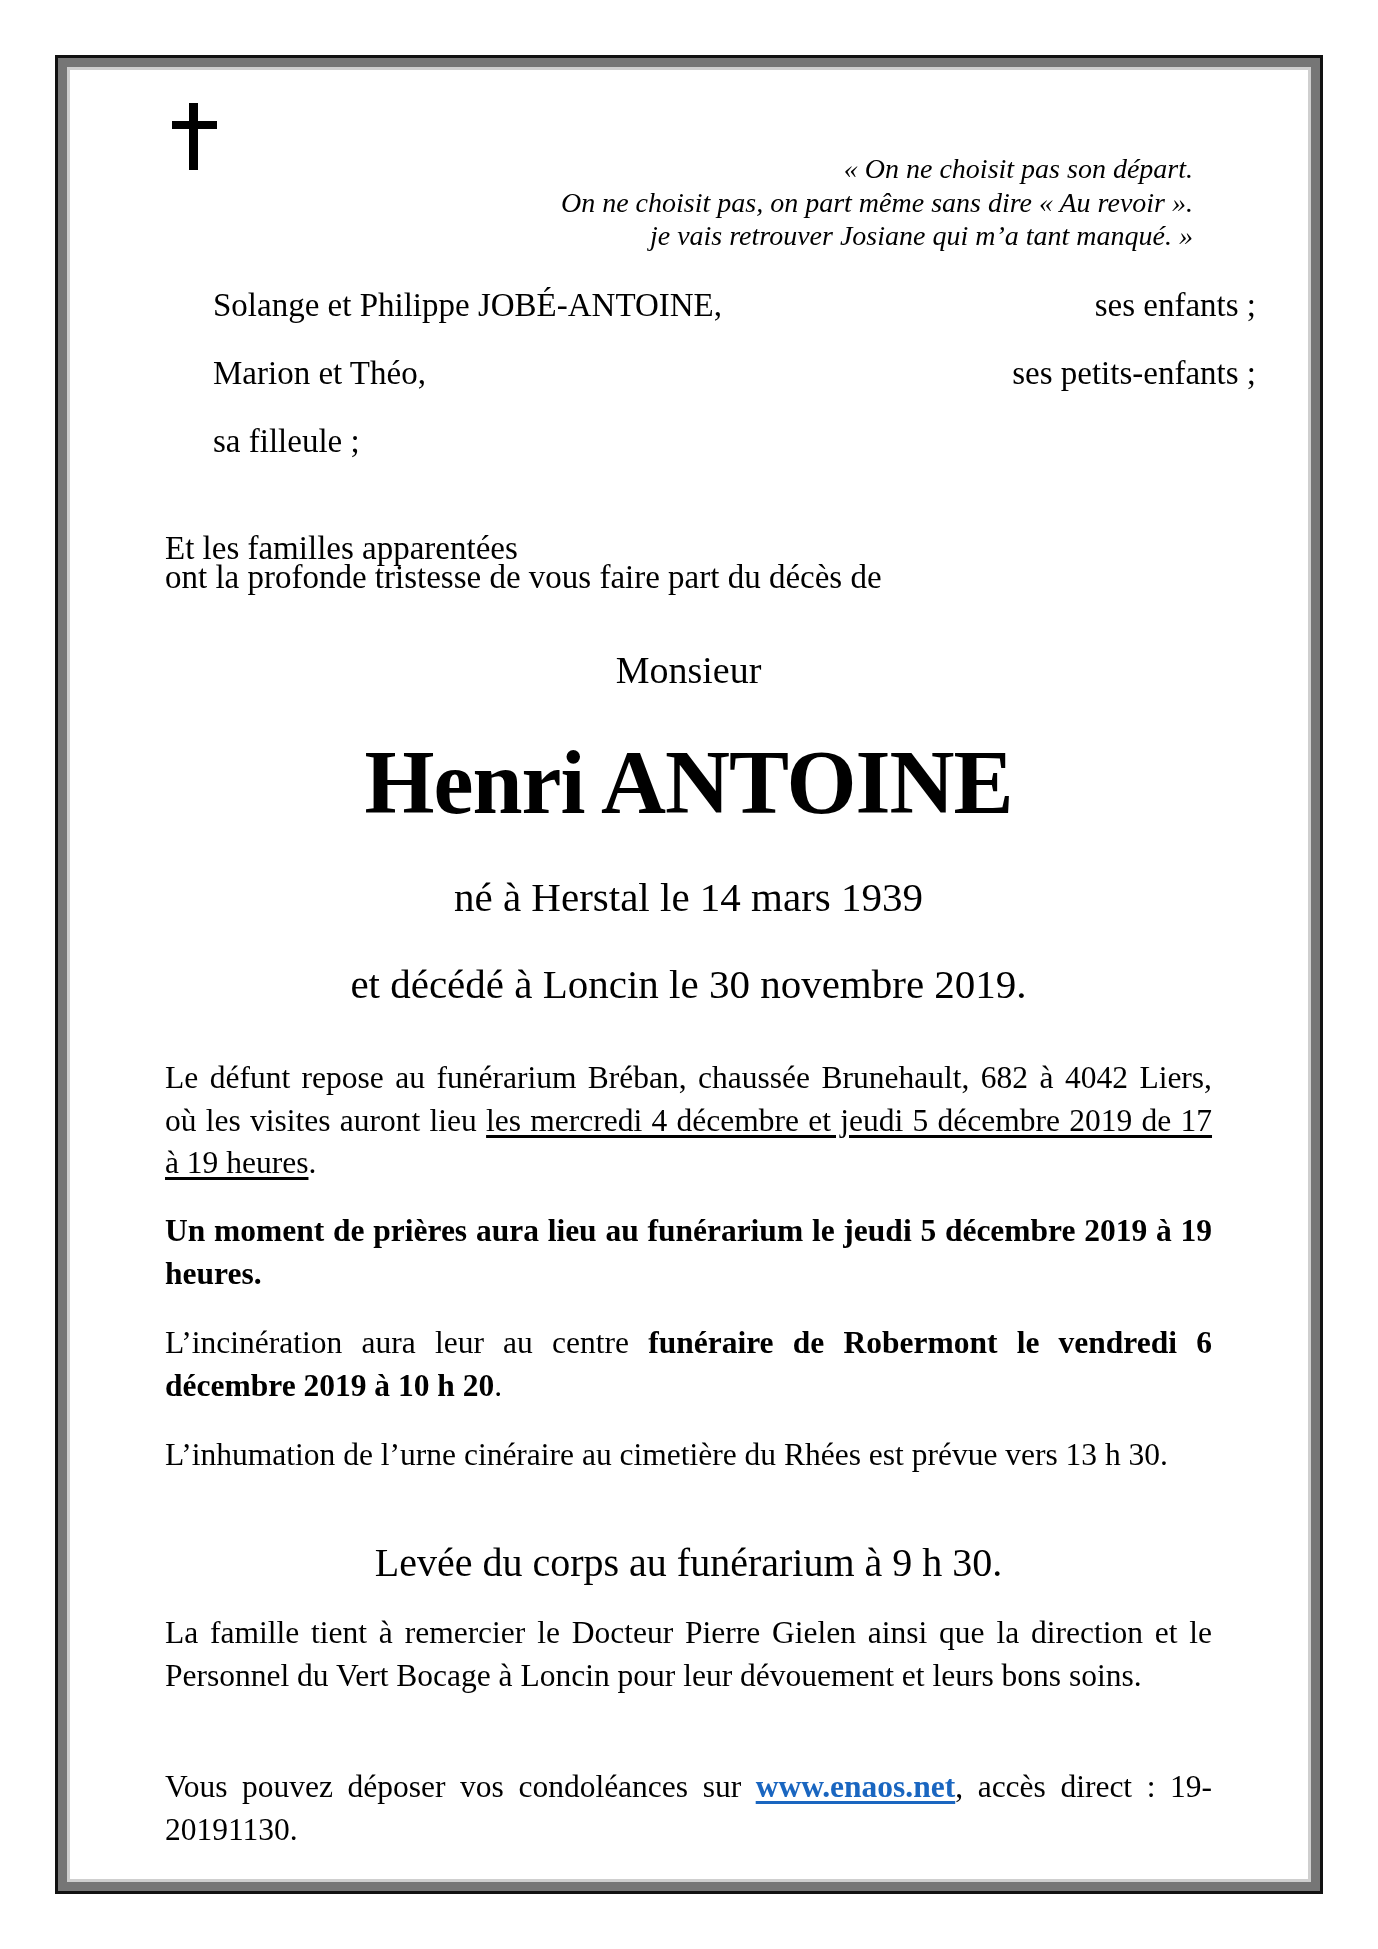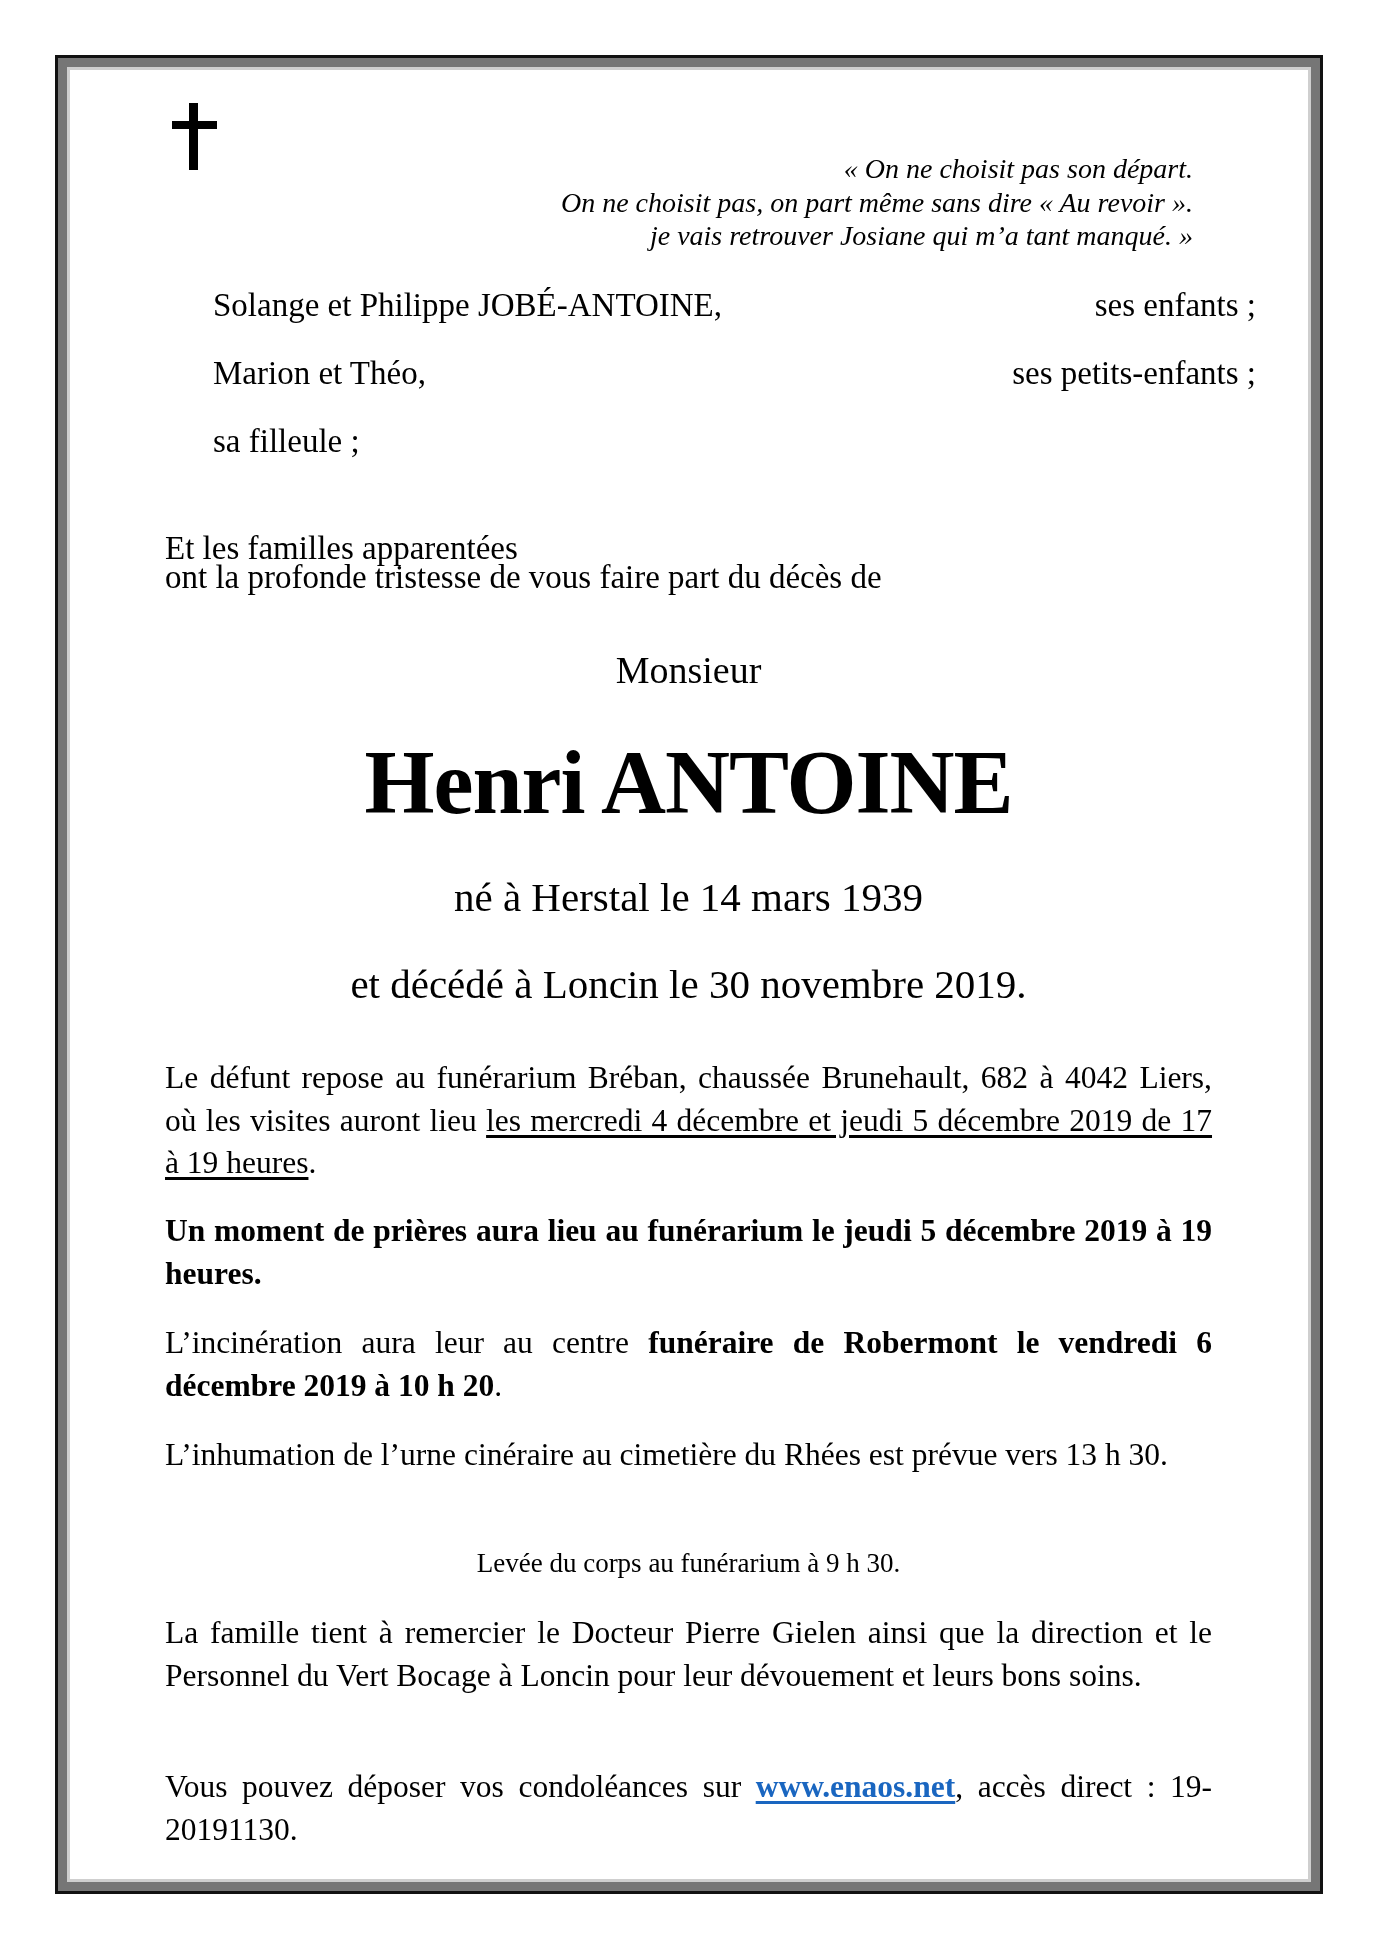--- a/index.html
+++ b/index.html
@@ -83,7 +83,7 @@
 
 <div class="para" style="top:1434px; text-align:left;">L’inhumation de l’urne cinéraire au cimetière du Rhées est prévue vers 13 h 30.</div>
 
-<div class="center" style="top:1542px; font-size:27px; line-height:42.5px;">Levée du corps au funérarium à 9 h 30.</div>
+<div class="center" style="top:1542px; font-size:40px; line-height:42.5px;">Levée du corps au funérarium à 9 h 30.</div>
 
 <div class="para" style="top:1612px;">La famille tient à remercier le Docteur Pierre Gielen ainsi que la direction et le Personnel du Vert Bocage à Loncin pour leur dévouement et leurs bons soins.</div>
 

